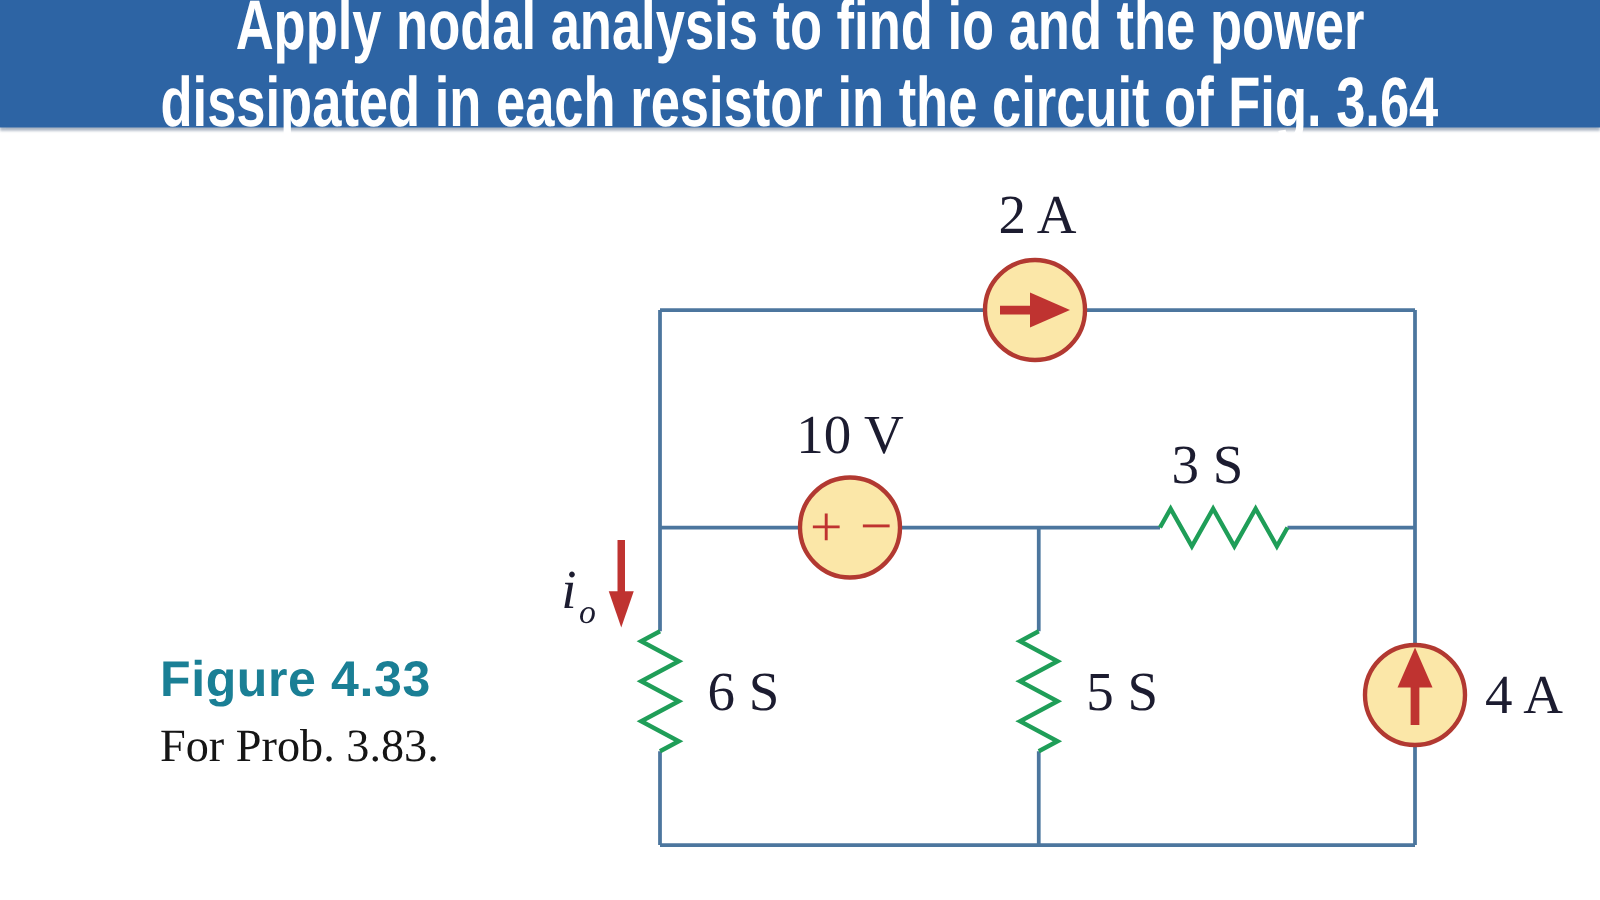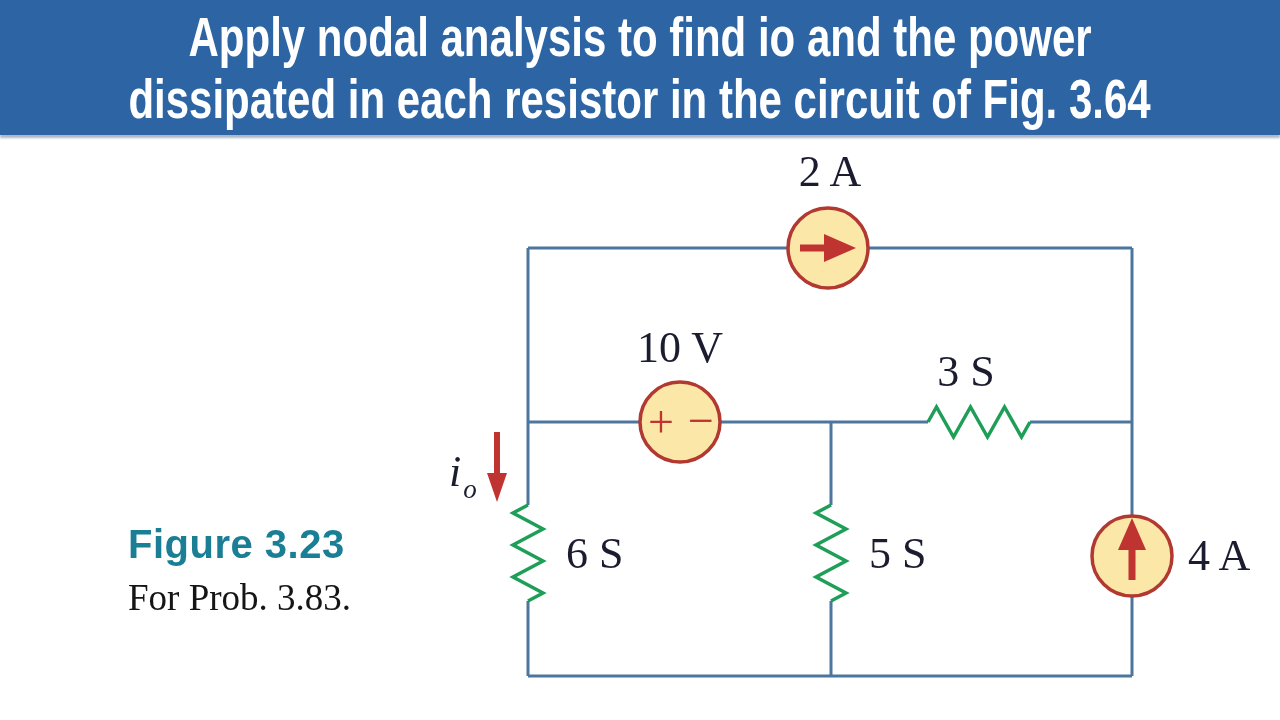--- a/index.html
+++ b/index.html
@@ -11,7 +11,7 @@
     font-family: "Liberation Sans", sans-serif;
   }
   .banner {
-    position: absolute; left: 0; top: 0; width: 1280px; height: 135px;
+    position: absolute; left: 0; top: 0; width: 1280px; height: 102px;
     background: #2d64a4;
     display: flex; flex-direction: column; align-items: center; justify-content: center;
     box-shadow: 0 3px 2px rgba(20,50,90,0.35);

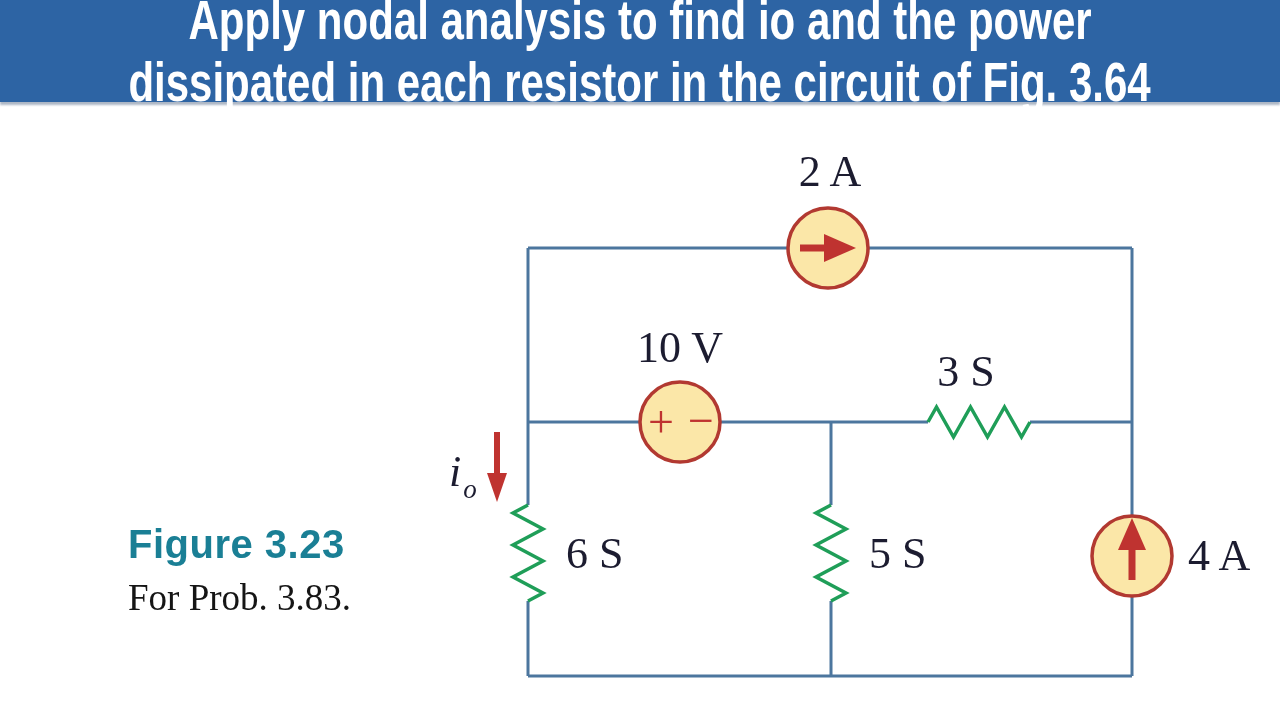--- a/index.html
+++ b/index.html
@@ -111,7 +111,7 @@
   <text class="iolabel" x="449" y="486"><tspan>i</tspan><tspan dy="12" dx="2" font-size="27">o</tspan></text>
 </svg>
 
-<div class="caption-title">Figure 3.23</div>
+<div class="caption-title">Figure 4.33</div>
 <div class="caption-sub">For Prob. 3.83.</div>
 
 </body></html>

